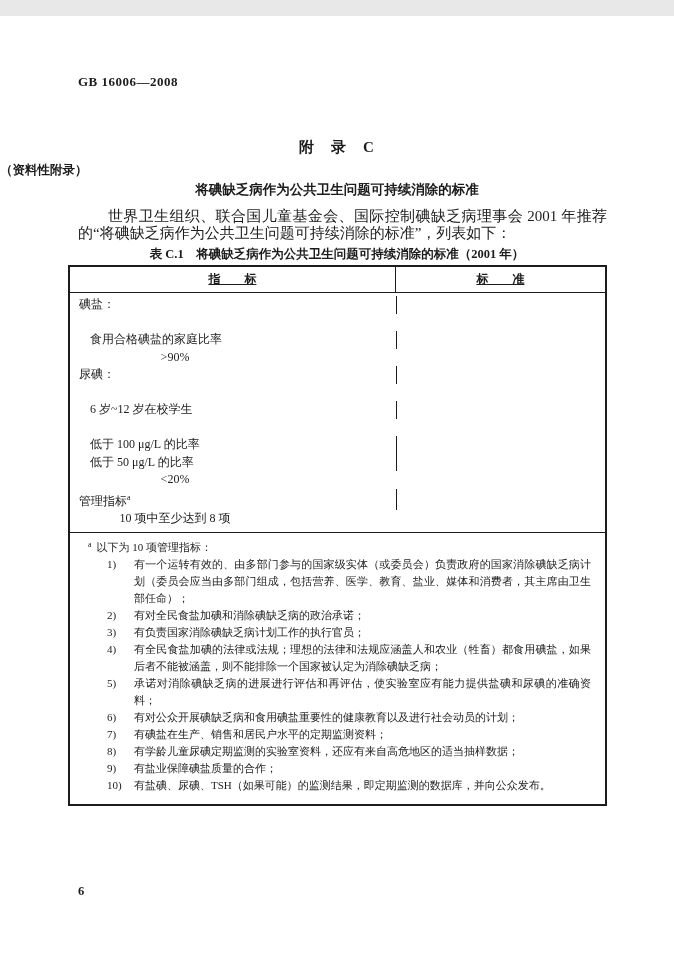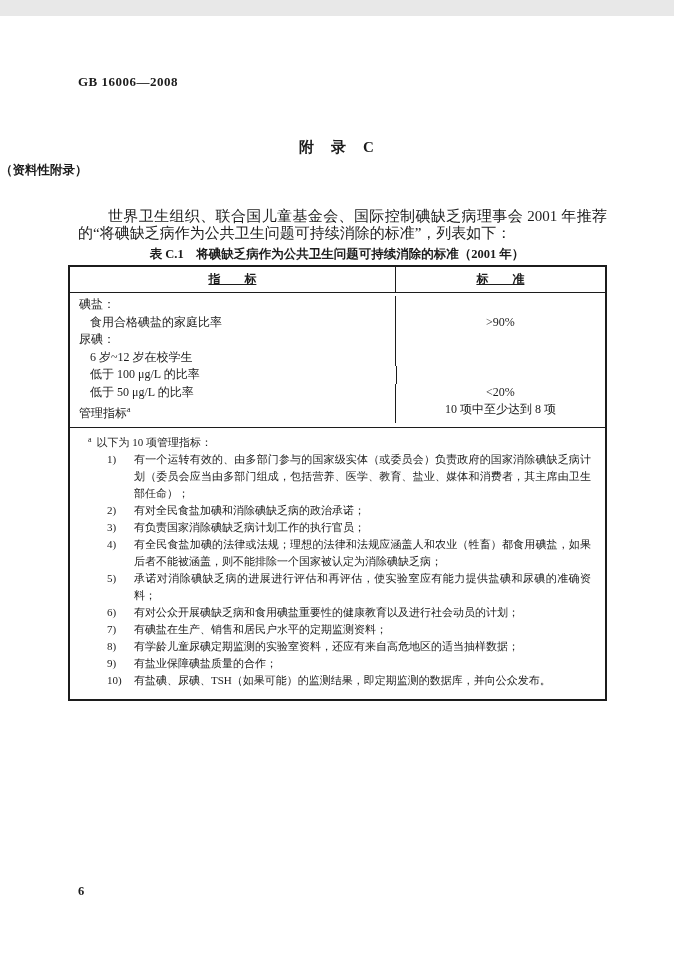--- a/index.html
+++ b/index.html
@@ -121,6 +121,7 @@
 
   <div class="title-1">附　录　C</div>
   <div class="title-2">（资料性附录）</div>
+  <div class="title-3">将碘缺乏病作为公共卫生问题可持续消除的标准</div>
 
   <p class="intro">世界卫生组织、联合国儿童基金会、国际控制碘缺乏病理事会 2001 年推荐的“将碘缺乏病作为公共卫生问题可持续消除的标准”，列表如下：</p>
 

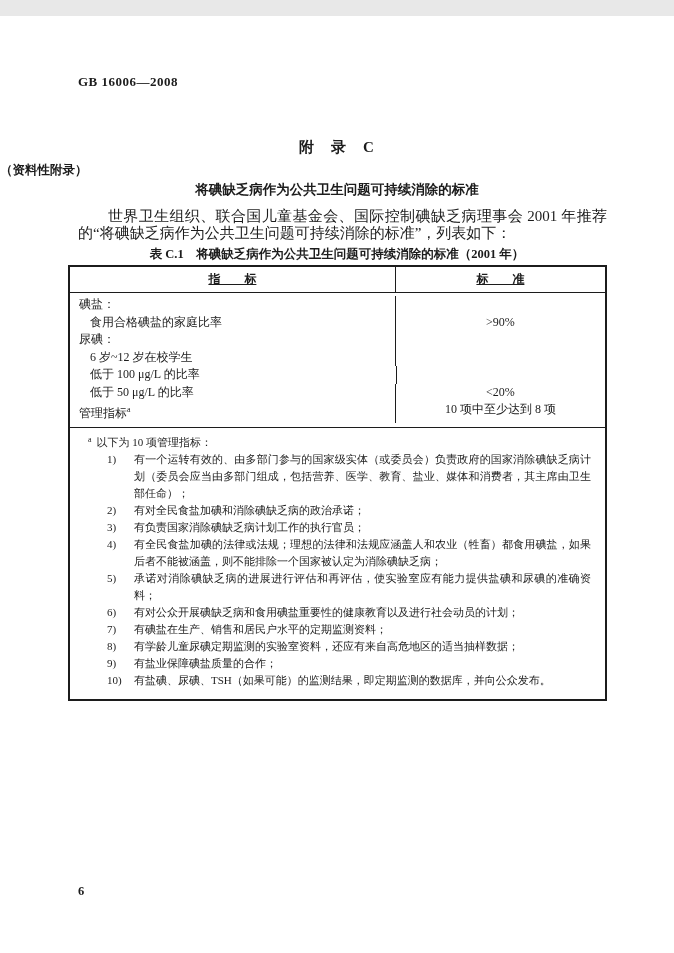--- a/index.html
+++ b/index.html
@@ -87,7 +87,7 @@
   .col1 { width: 327px; border-right: 1px solid #1c1c1c; }
   .col2 { width: 210px; }
   .tbody { border-bottom: 1px solid #1c1c1c; padding: 3px 0 4px 0; }
-  .trow { display: flex; }
+  .trow { display: flex; flex-direction: column; }
   .trow .tcell { min-height: 17.5px; line-height: 17.5px; }
   .tcell.c1 { width: 327px; border-right: 1px solid #1c1c1c; padding-left: 9px; }
   .tcell.c1.indent { padding-left: 20px; }

